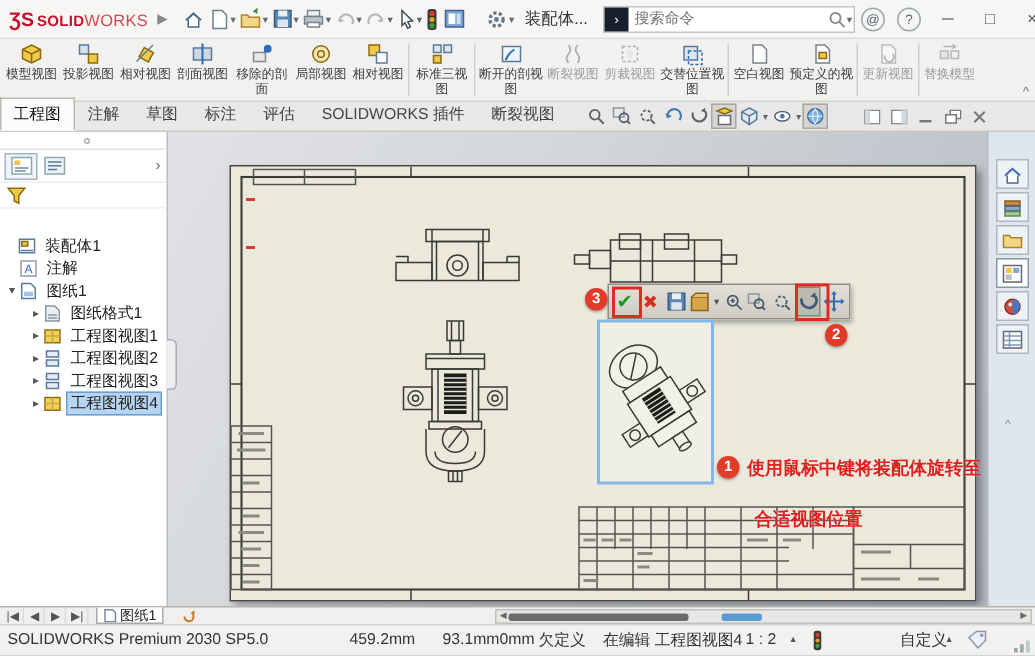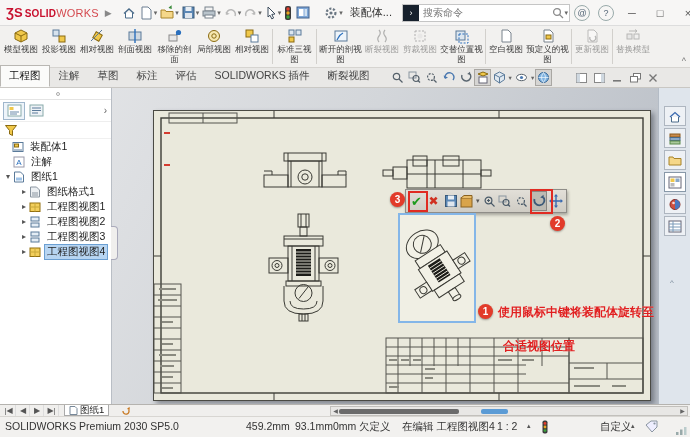--- a/index.html
+++ b/index.html
@@ -57,7 +57,7 @@
   .lp-tab.active{border-color:#9fb6cc;background:#eef4fa;}
   .lp-expand{margin-left:auto;margin-right:4px;color:#666;font-size:10px;}
   .lp-filter{height:17px;display:flex;align-items:center;padding-left:4px;border-bottom:1px solid #f0f0f0;}
-  .tree{margin-top:0;font-size:10.5px;color:#222;}
+  .tree{margin-top:17px;font-size:10.5px;color:#222;}
   .trow{height:15px;display:flex;align-items:center;white-space:nowrap;}
   .texp{width:10px;font-size:8px;color:#555;text-align:center;flex:0 0 10px;}
   .tic{margin-right:3px;flex:0 0 auto;}

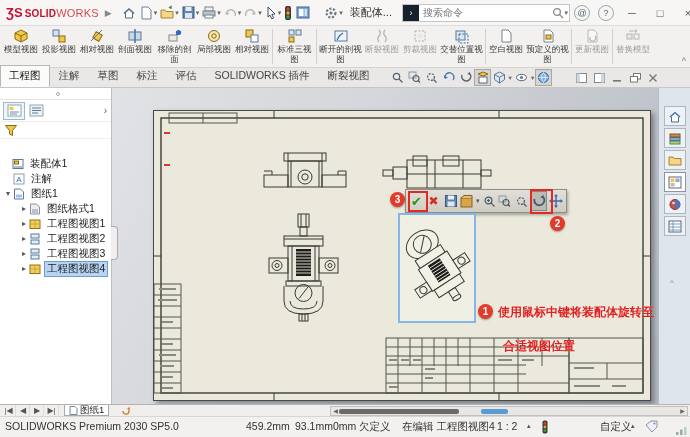--- a/index.html
+++ b/index.html
@@ -836,7 +836,7 @@
 
   <div class="statusbar">
     <span class="st" style="left:5px;">SOLIDWORKS Premium 2030 SP5.0</span>
-    <span class="st" style="left:246px;">459.2mm</span>
+    <span class="st" style="left:233px;">459.2mm</span>
     <span class="st" style="left:295px;">93.1mm</span>
     <span class="st" style="left:333px;">0mm</span>
     <span class="st" style="left:359px;">欠定义</span>

